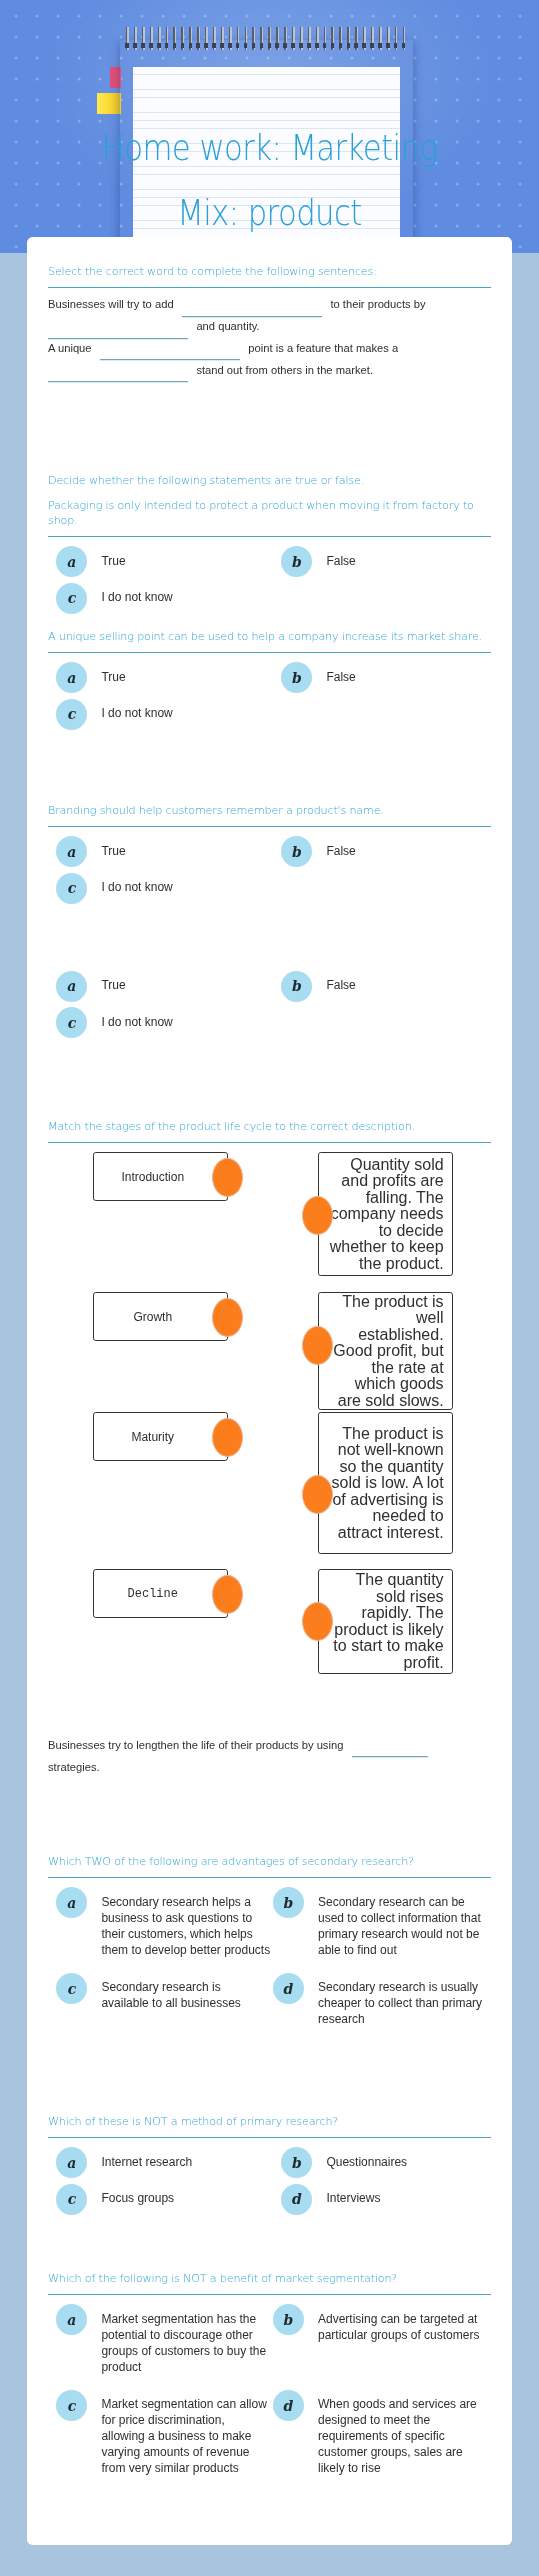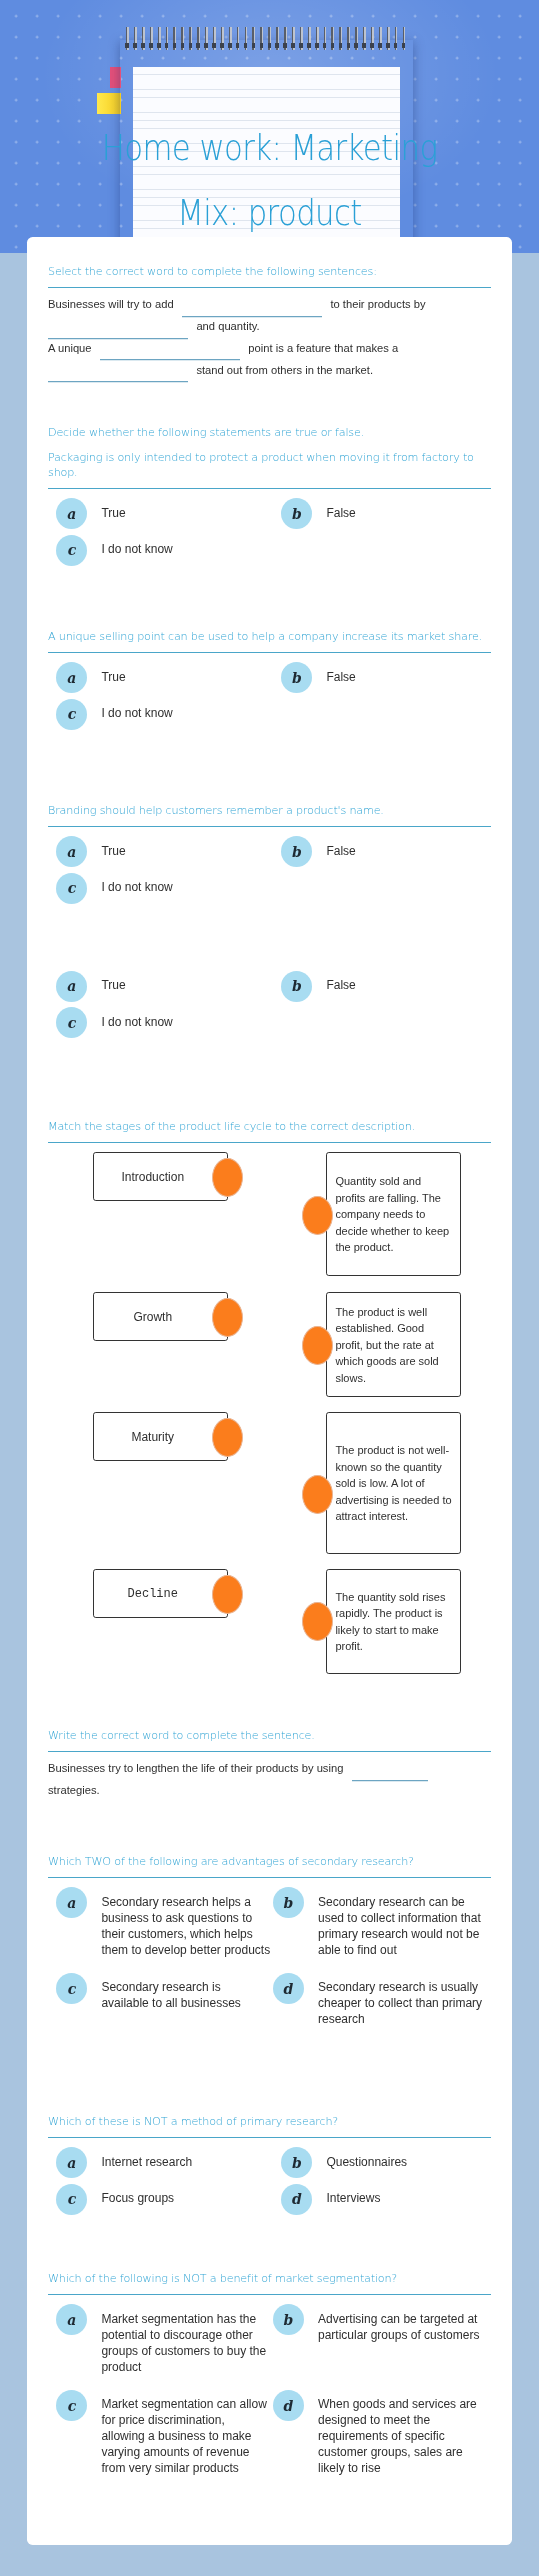--- a/index.html
+++ b/index.html
@@ -165,7 +165,7 @@
   </div>
 
   <div class="section" style="top:188px;">
-    <div class="section-title" style="border:none;padding-bottom:0;">Decide whether the following statements are true or false.</div>
+    <div class="section-title" style="border:none;padding-bottom:0;margin-top:48px;">Decide whether the following statements are true or false.</div>
     <div class="section-title sub-title">Packaging is only intended to protect a product when moving it from factory to shop.</div>
     <div class="options">
       <div class="option">

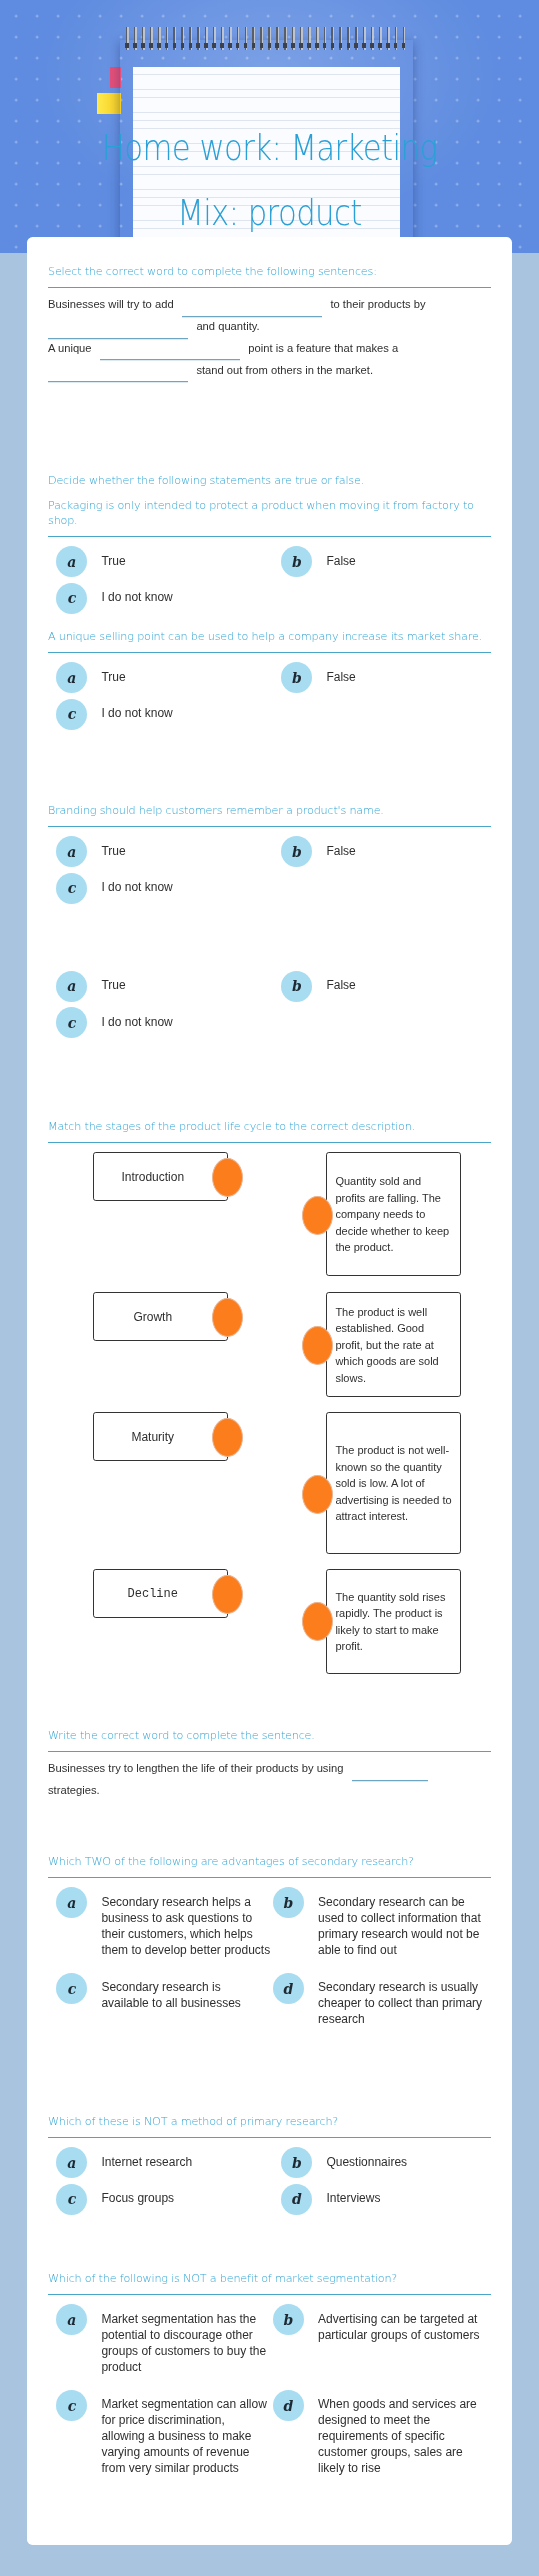--- a/index.html
+++ b/index.html
@@ -109,10 +109,10 @@
     padding-right: 15.5px;
   }
   .desc-box {
-    position: absolute; left: 278px; width: 135px;
+    position: absolute; left: 270px; width: 135px;
     border: 0.9px solid #333; border-radius: 2.8px;
-    display: flex; align-items: center; justify-content: center; text-align: left;
-    font-family: "Liberation Sans", sans-serif; font-size: 11px; line-height: 16.5px; color: #2f2f2f;
+    display: flex; align-items: center; justify-content: center; text-align: right;
+    font-family: "Liberation Sans", sans-serif; font-size: 16px; line-height: 16.5px; color: #2f2f2f;
     padding: 9.8px 8.4px;
     background: #fff;
   }

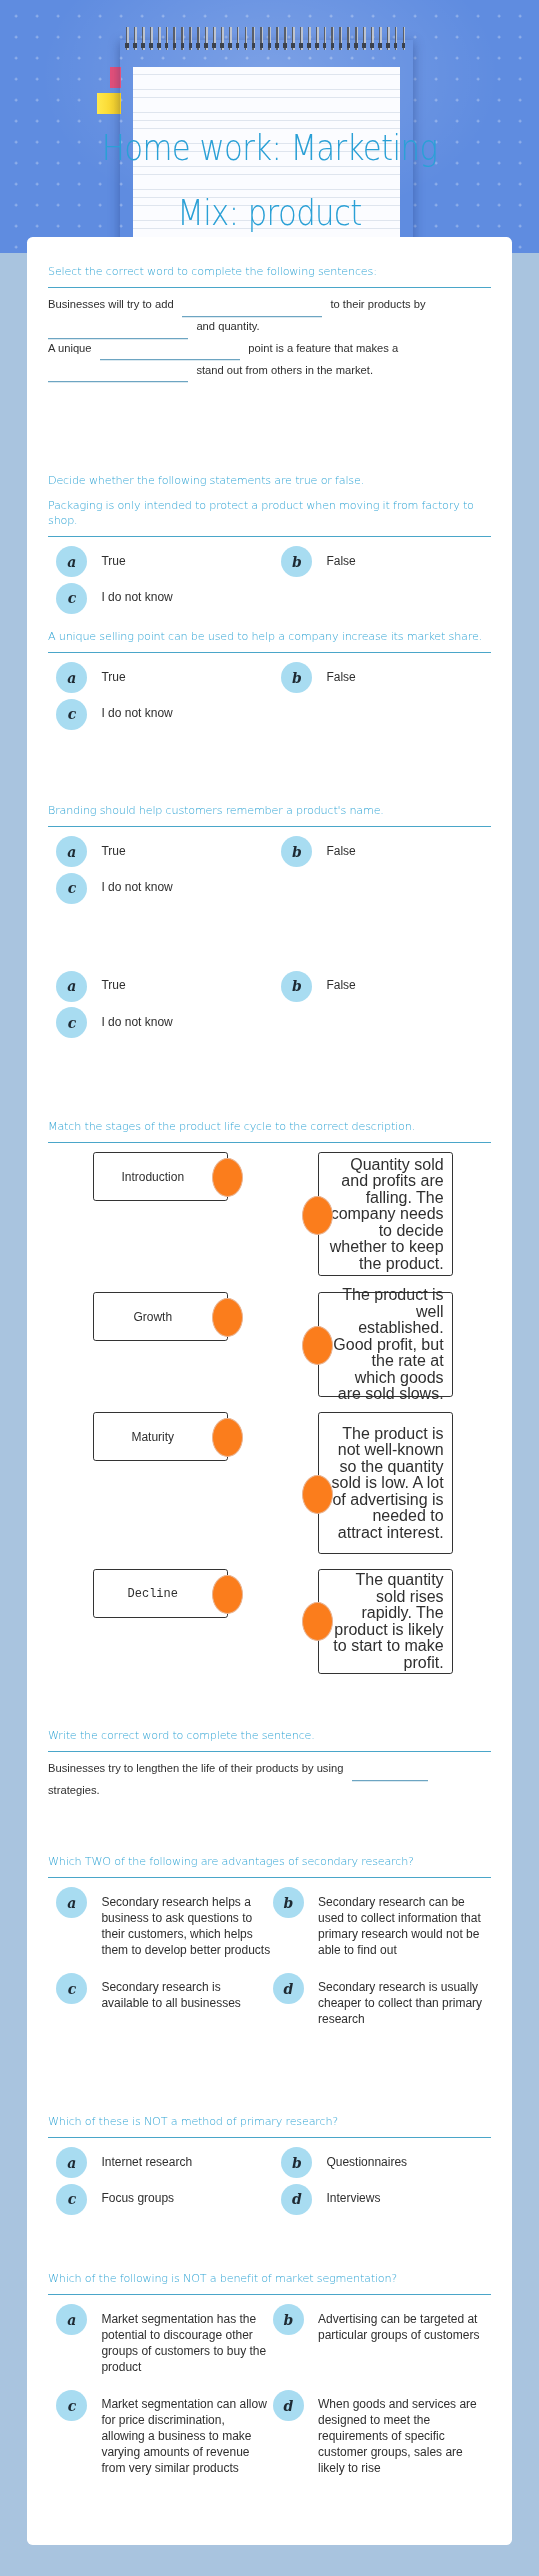--- a/index.html
+++ b/index.html
@@ -246,7 +246,7 @@
 
       <div class="stage-box" style="top:140px;">Growth</div>
       <div class="dot stage-dot" style="top:146px;"></div>
-      <div class="desc-box" style="top:140px;height:105px;">The product is well established. Good profit, but the rate at which goods are sold slows.</div>
+      <div class="desc-box" style="top:140px;height:118px;">The product is well established. Good profit, but the rate at which goods are sold slows.</div>
       <div class="dot desc-dot" style="top:174px;"></div>
 
       <div class="stage-box" style="top:260px;">Maturity</div>

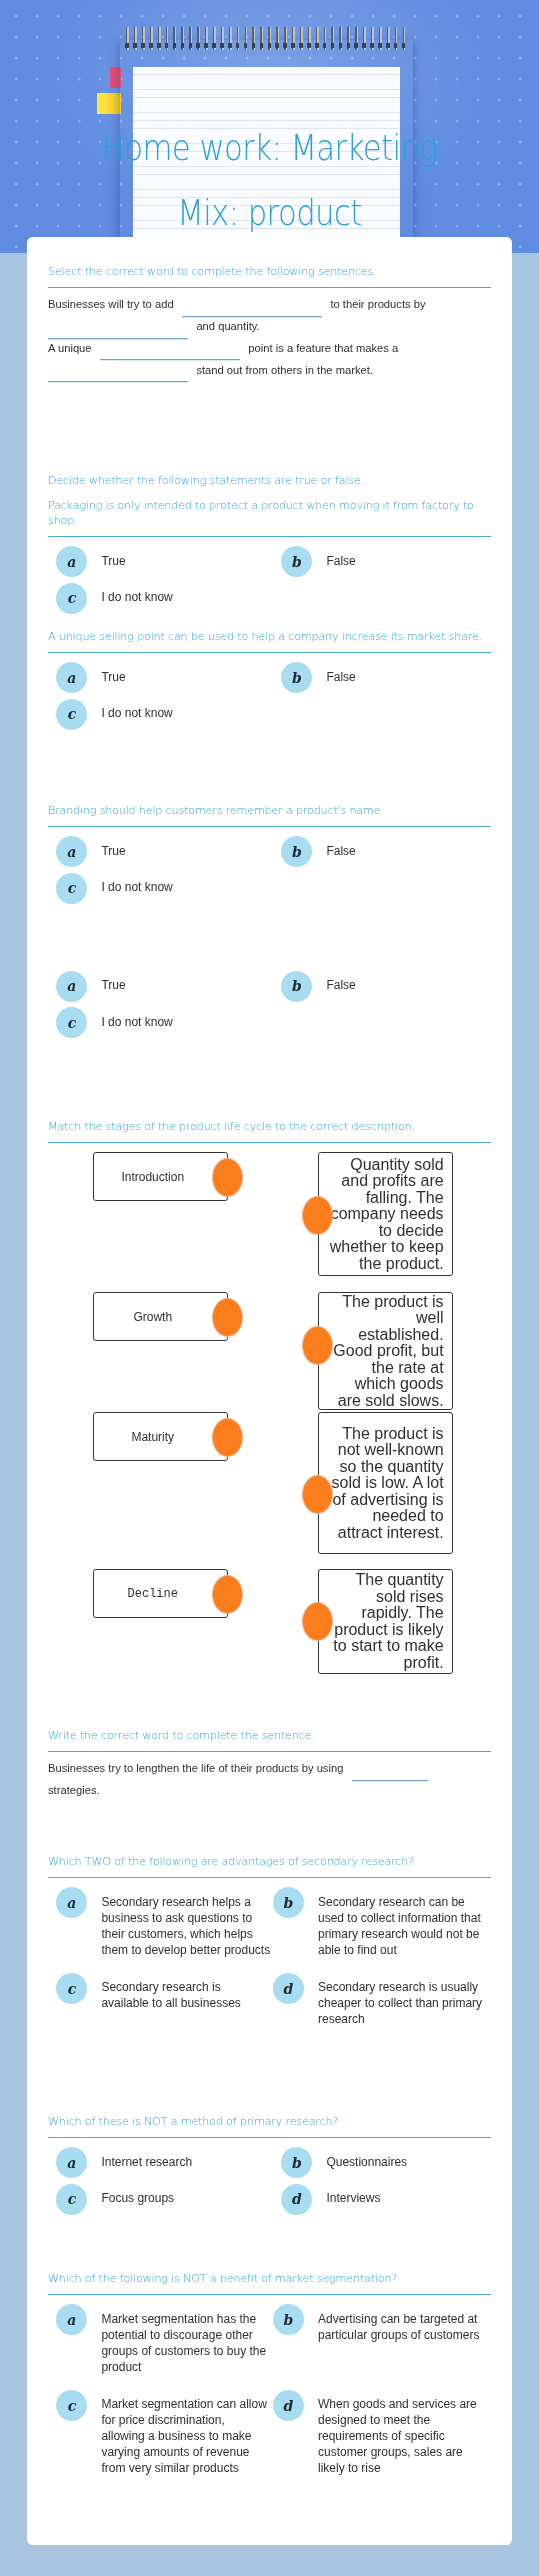--- a/index.html
+++ b/index.html
@@ -262,7 +262,6 @@
   </div>
 
   <div class="section" style="top:1491px;">
-    <div class="section-title">Write the correct word to complete the sentence.</div>
     <div class="sentence">
       <div class="line">
         <span>Businesses try to lengthen the life of their products by using</span>

